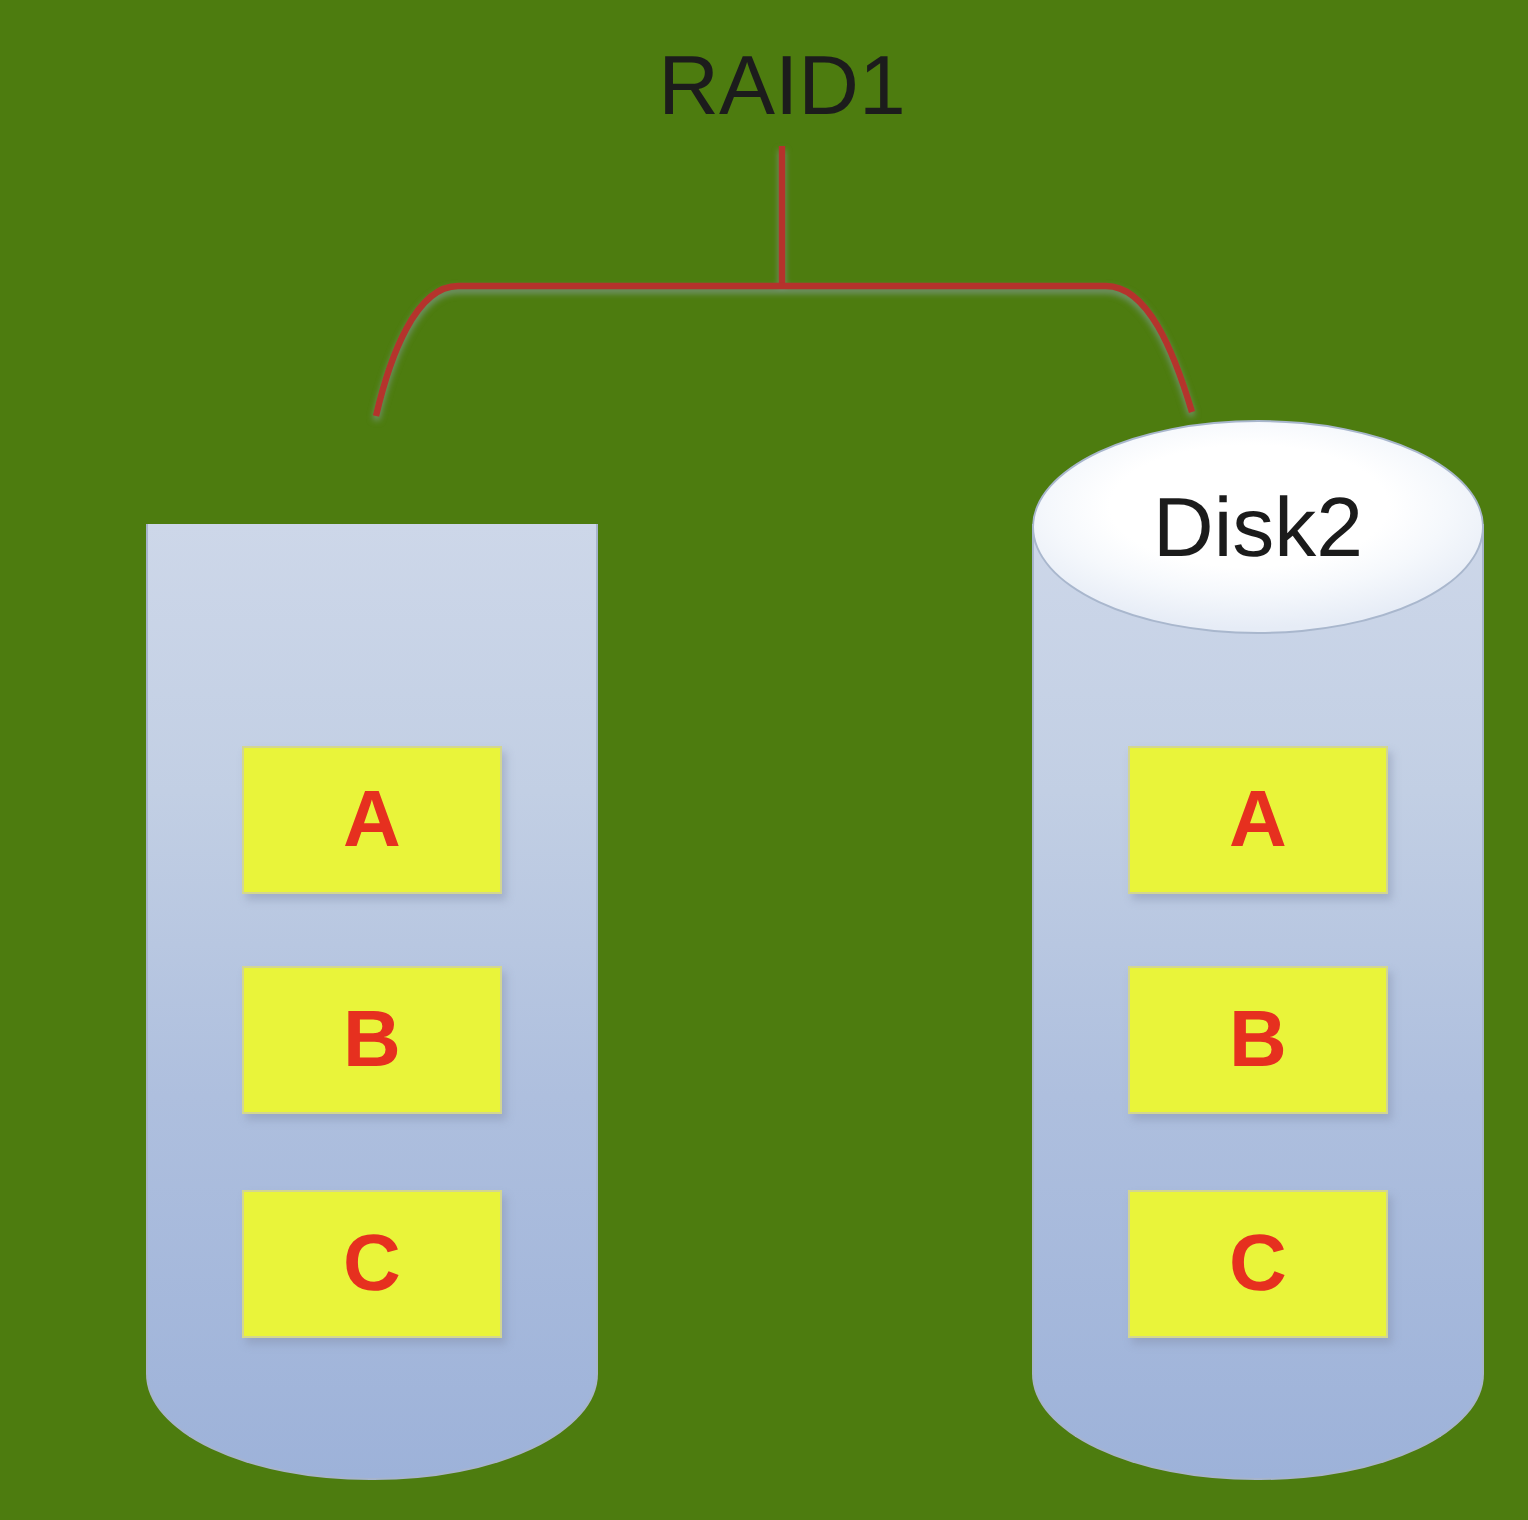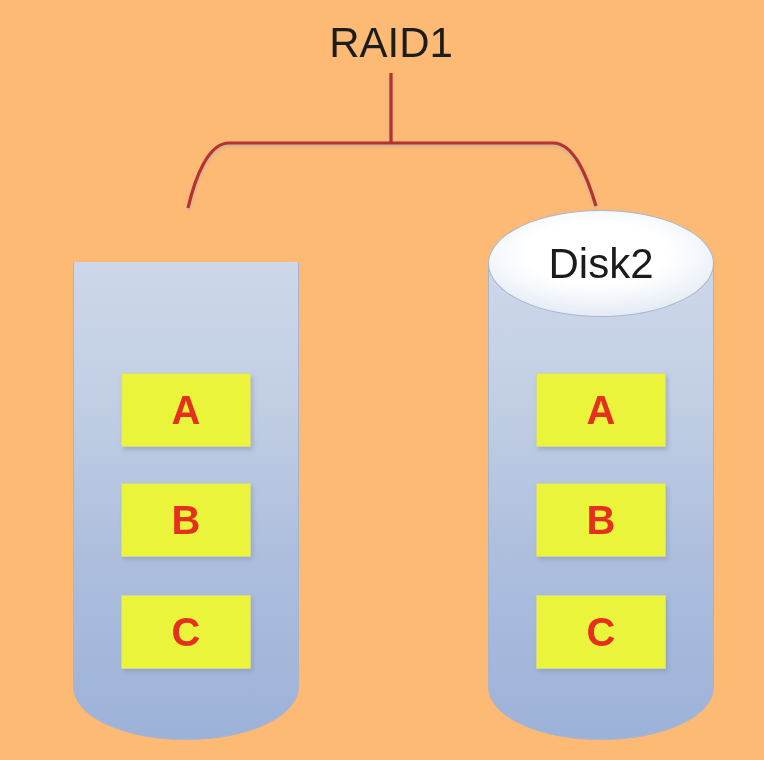--- a/index.html
+++ b/index.html
@@ -11,7 +11,7 @@
     position: relative;
     width: 764px;
     height: 760px;
-    background: #fdba74;
+    background: #4d7c0f;
     font-family: "Liberation Sans", sans-serif;
     overflow: hidden;
   }

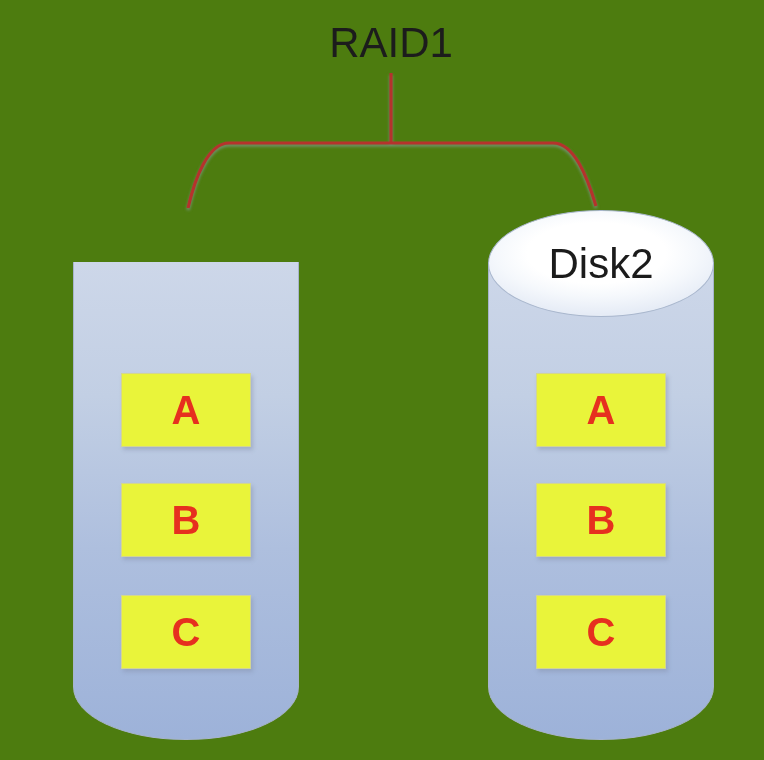--- a/index.html
+++ b/index.html
@@ -48,7 +48,7 @@
     height: 532px;
   }
   .disk.disk1 { left: 73px; }
-  .disk.disk2 { left: 488px; }
+  .disk.disk2 { left: 516px; }
   .cyl-body {
     position: absolute;
     left: 0;

